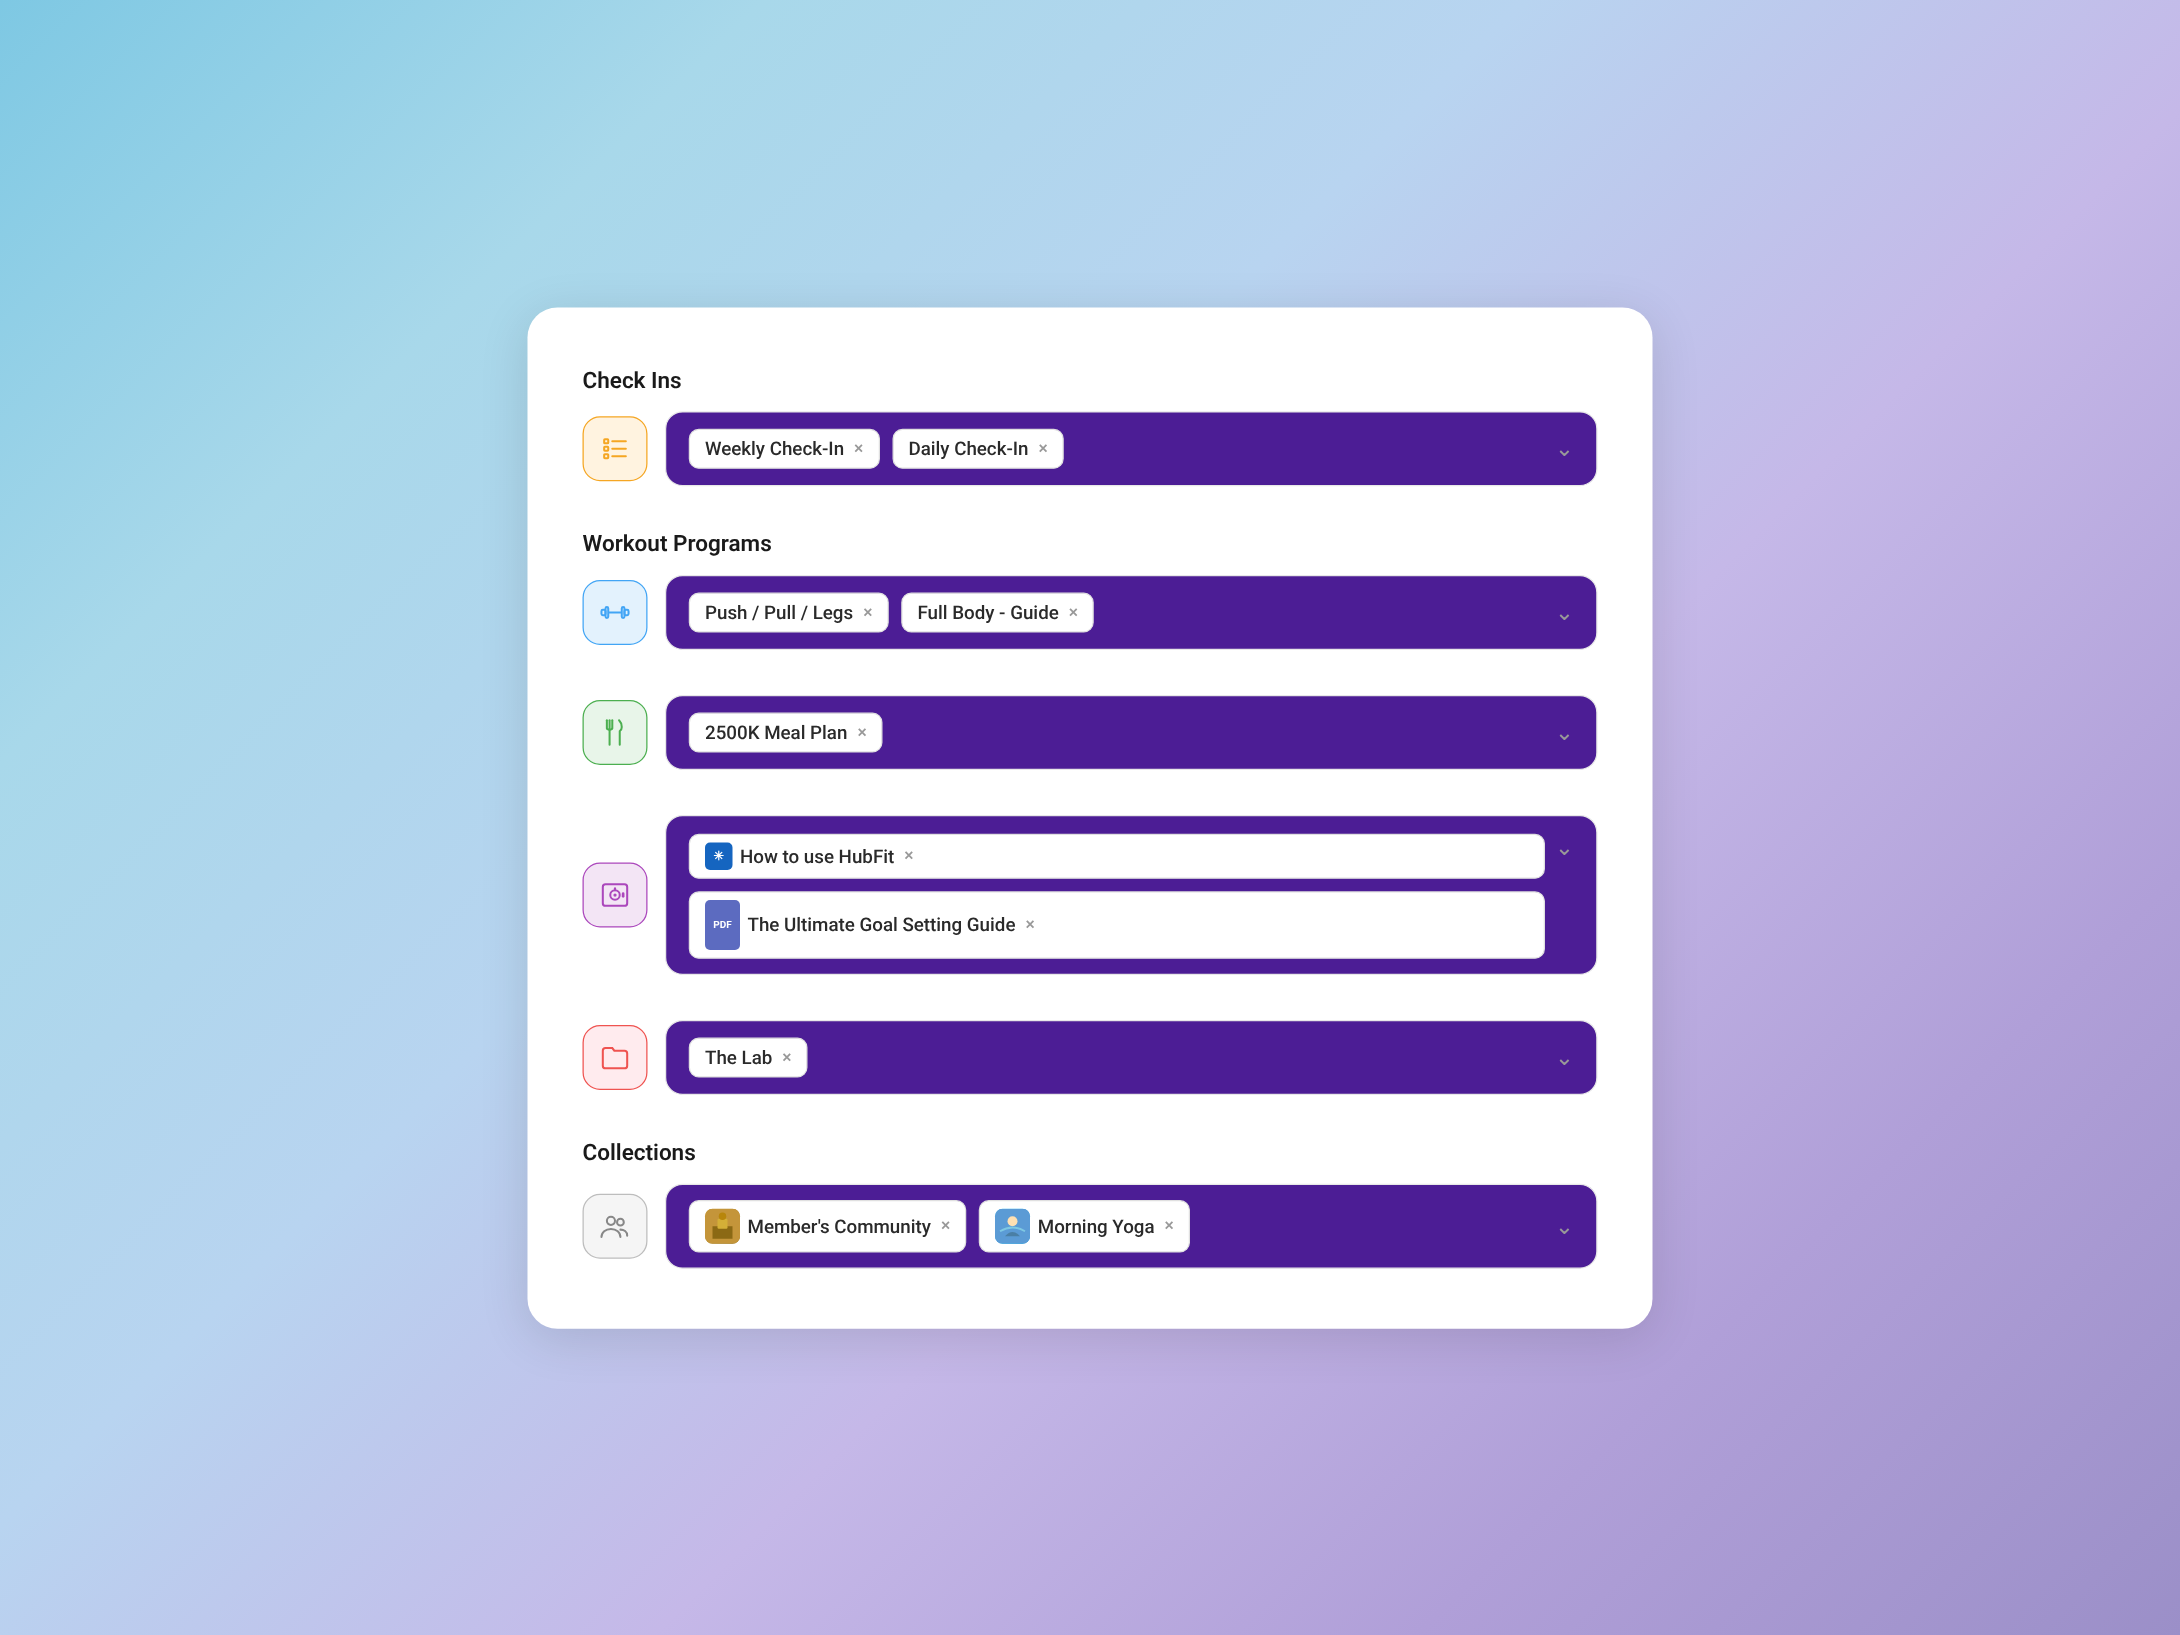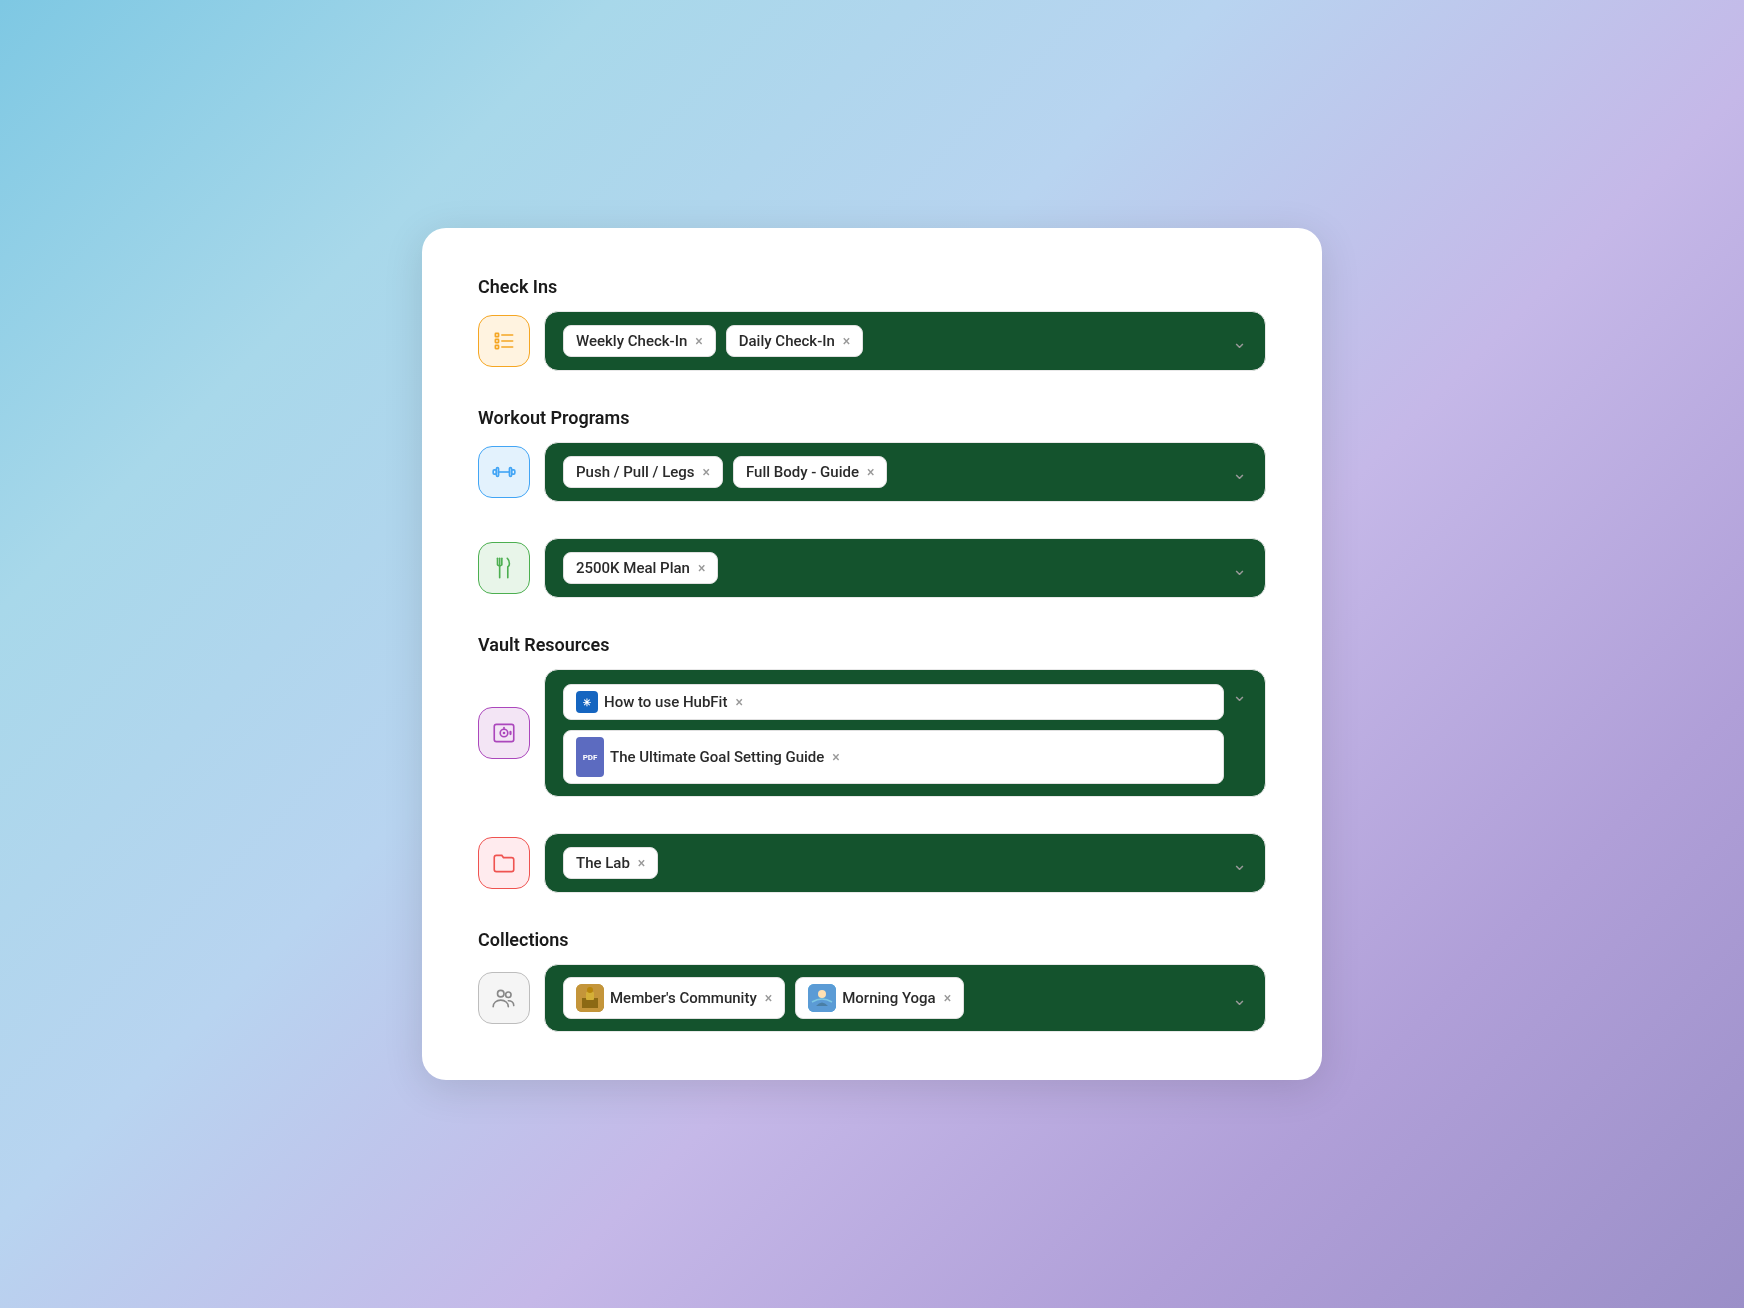--- a/index.html
+++ b/index.html
@@ -21,7 +21,7 @@
     .card {
       background: #ffffff;
       border-radius: 24px;
-      padding: 48px 56px;
+      padding: 48px 44px;
       width: 900px;
       box-shadow: 0 8px 40px rgba(0,0,0,0.12);
     }

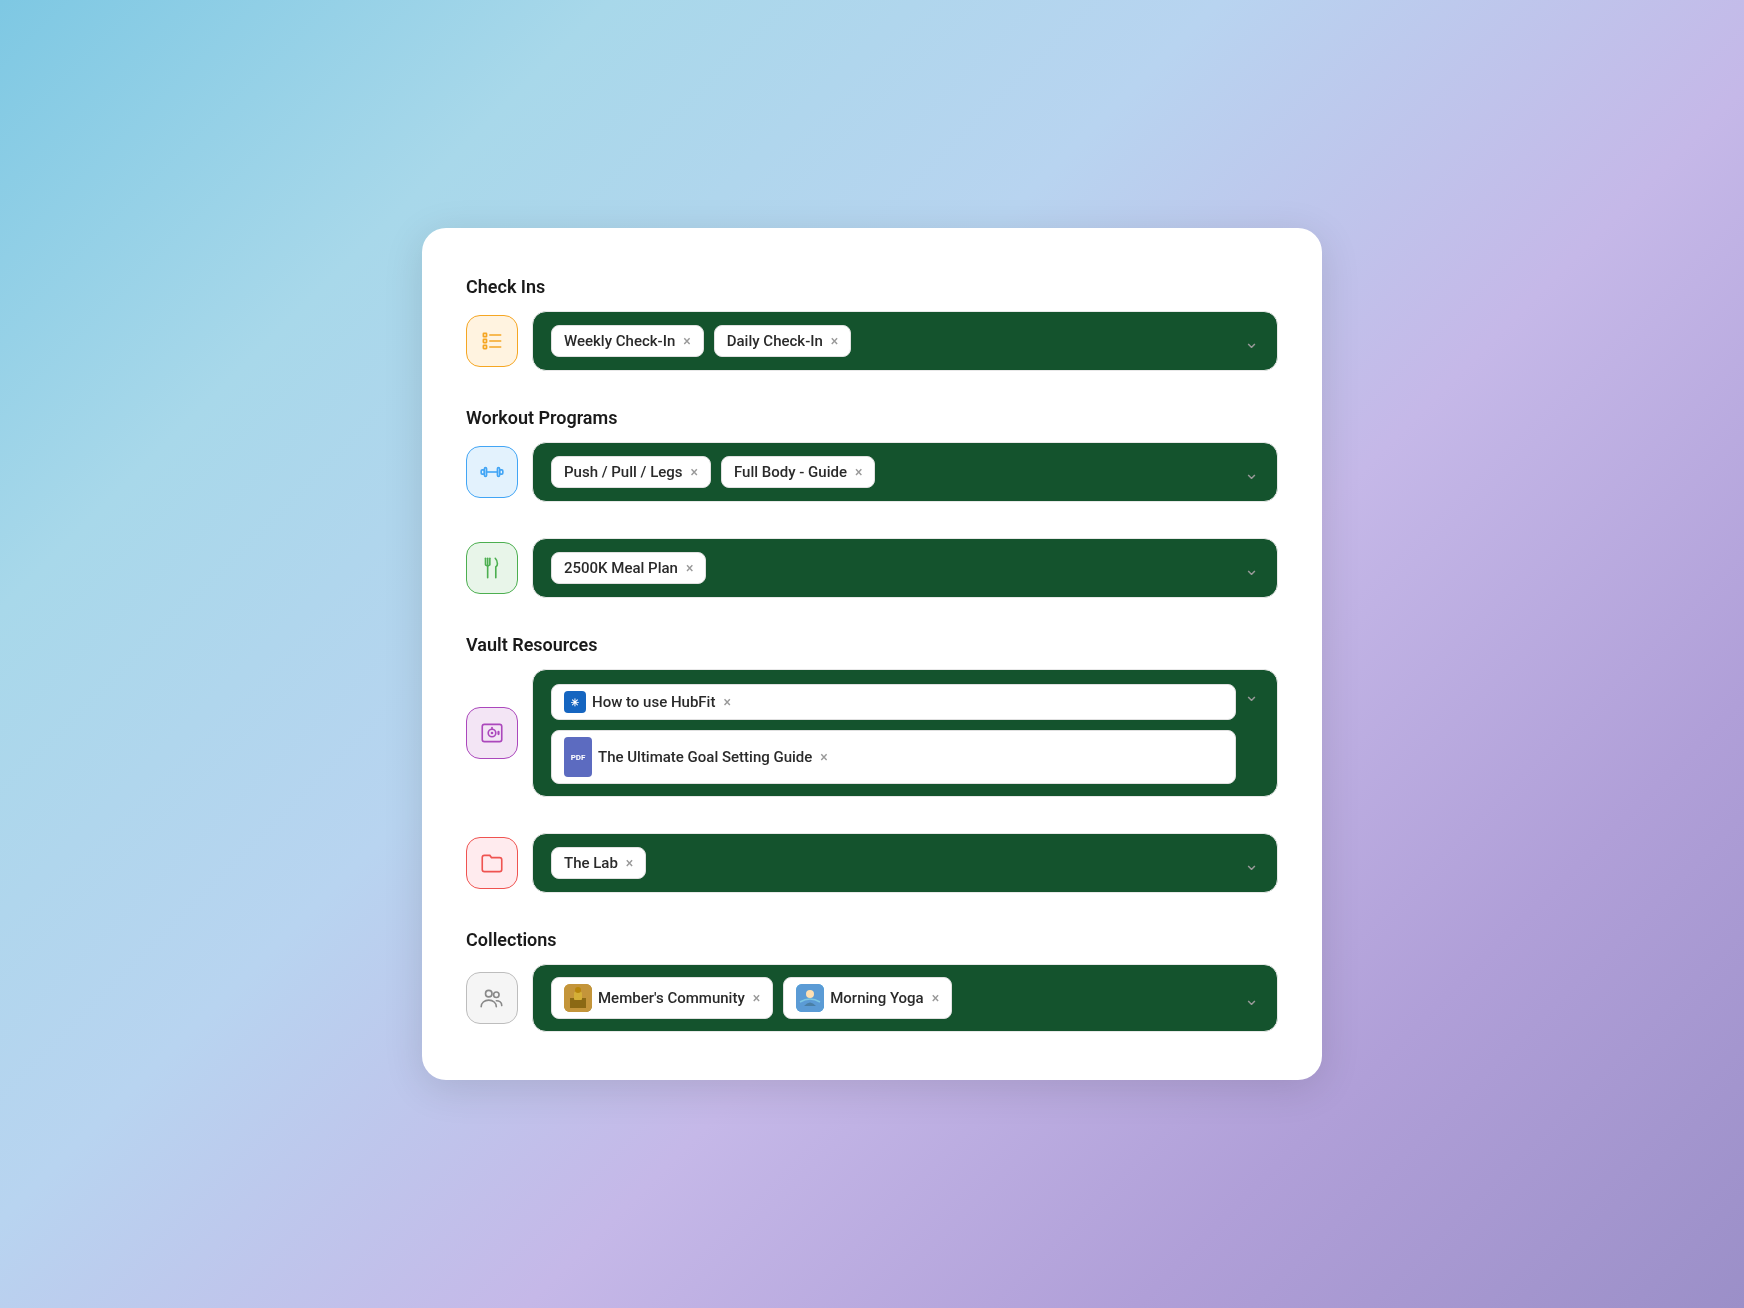--- a/index.html
+++ b/index.html
@@ -89,7 +89,7 @@
 
     .selector-box {
       flex: 1;
-      background: #14532d;
+      background: #4c1d95;
       border: 1.5px solid #e8e8e8;
       border-radius: 14px;
       padding: 12px 18px;

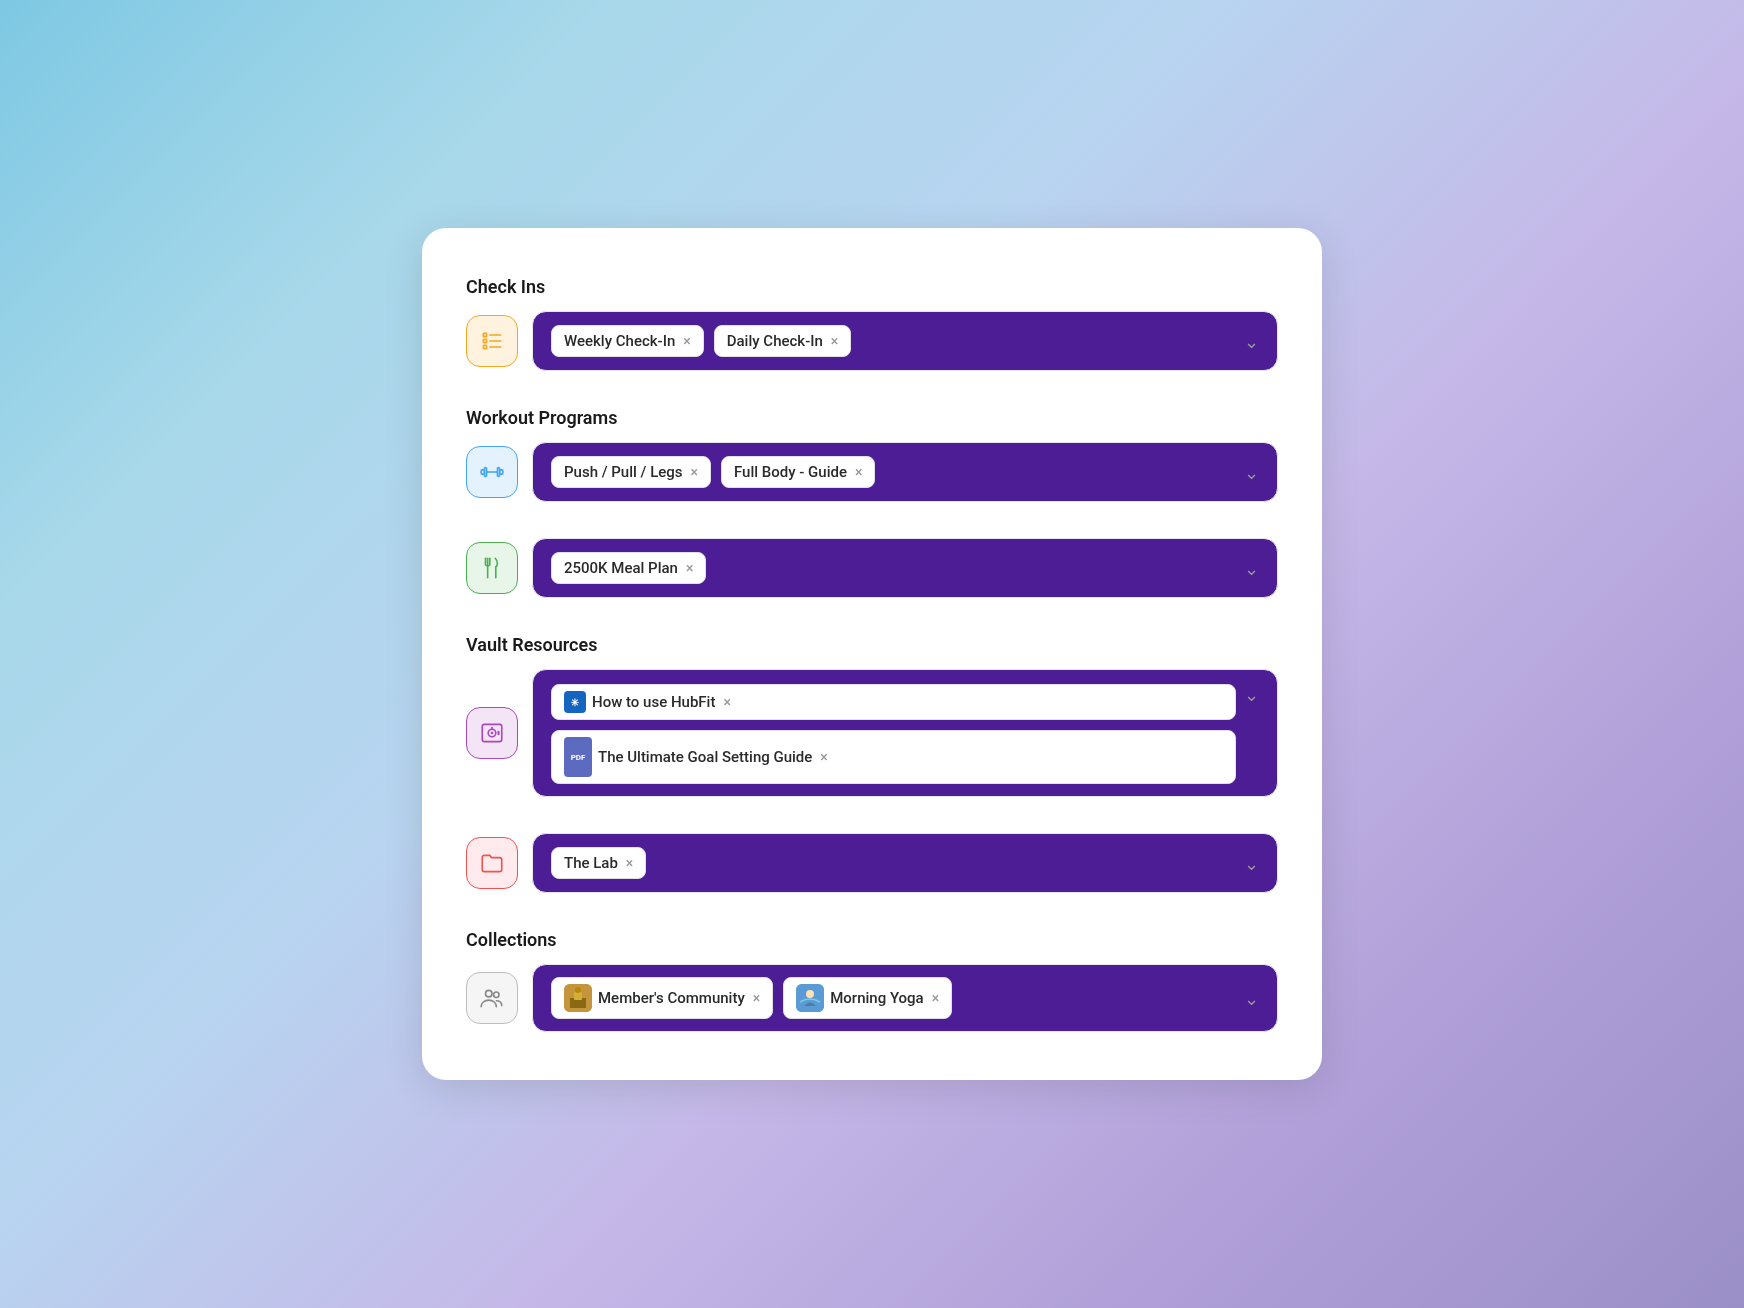--- a/index.html
+++ b/index.html
@@ -264,7 +264,6 @@
   </div>
 
   <div class="section">
-    <div class="section-label">Vault Resources</div>
     <div class="section-row">
       <div class="icon-wrap purple">
         <svg class="icon-svg" viewBox="0 0 24 24" fill="none">

